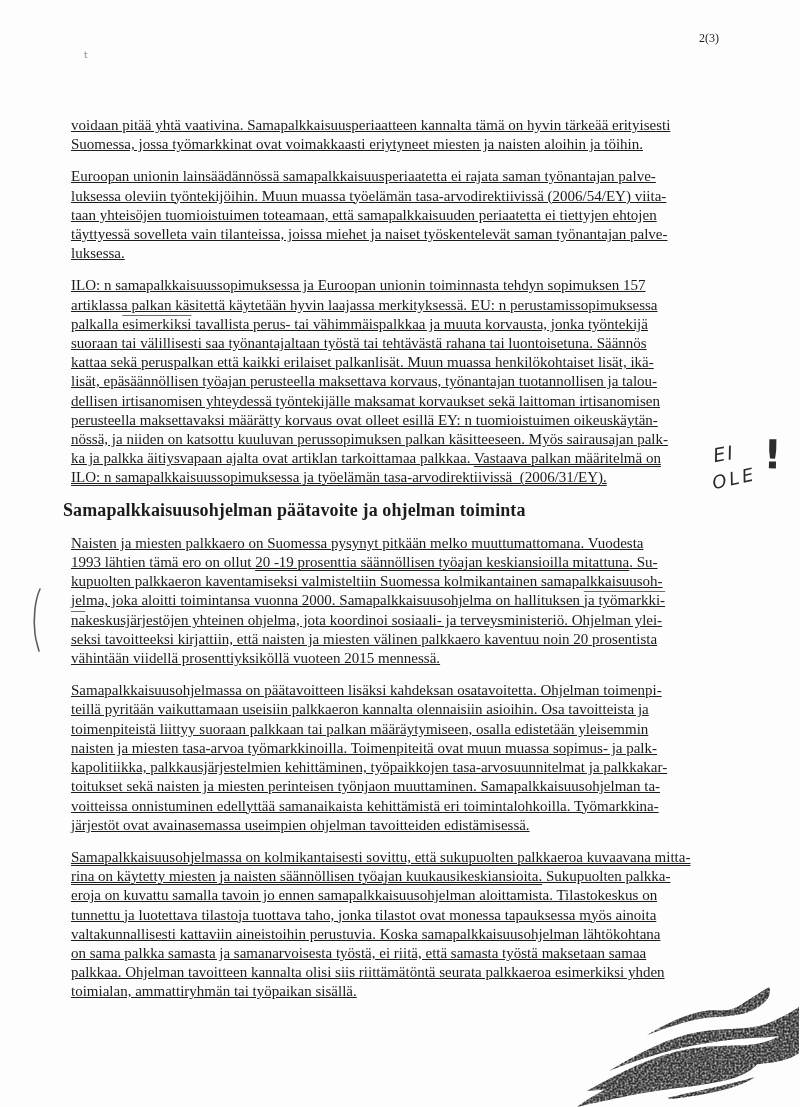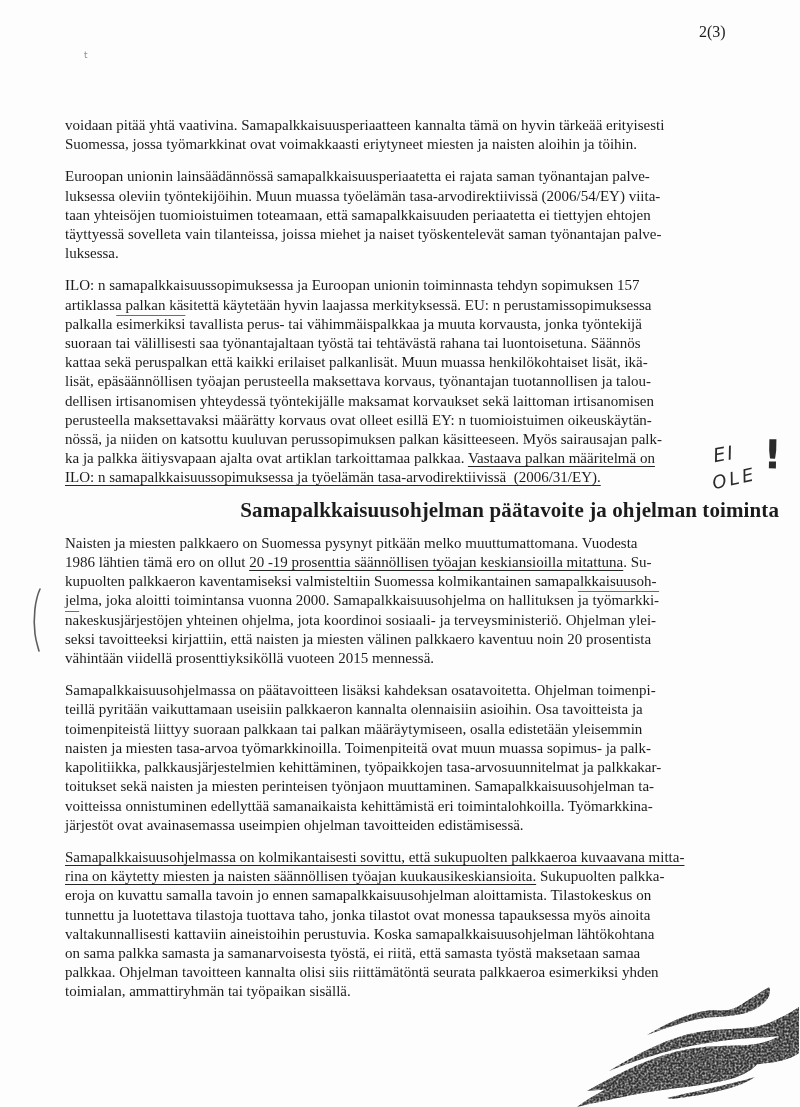--- a/index.html
+++ b/index.html
@@ -15,9 +15,9 @@
   }
   .page-number {
     position: absolute;
-    top: 23px;
+    top: 31px;
     left: 699px;
-    font-size: 16px;
+    font-size: 12px;
     color: #1c1c1c;
   }
   .speck {

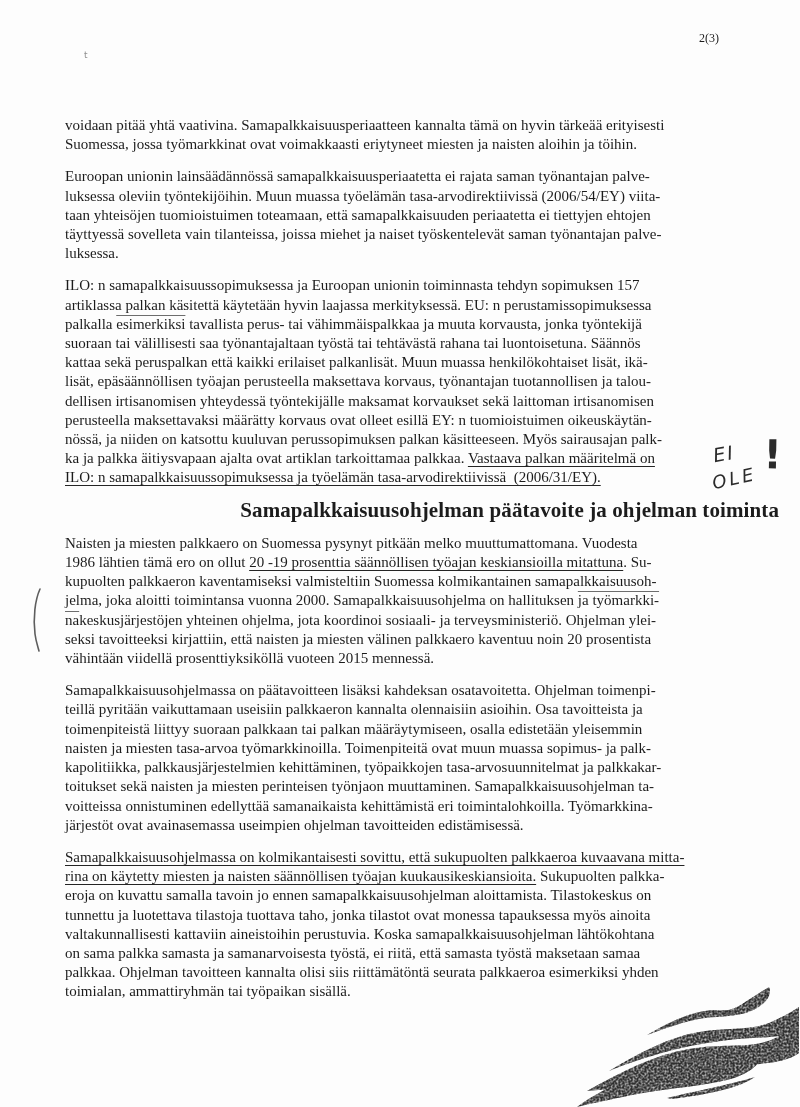--- a/index.html
+++ b/index.html
@@ -37,8 +37,9 @@
     line-height: 19.2px;
   }
   .para {
-    margin: 0 0 13px 2px;
+    margin: 0 0 13px 8px;
     white-space: pre-wrap;
+    text-decoration: underline;
   }
   .heading {
     font-size: 21px;

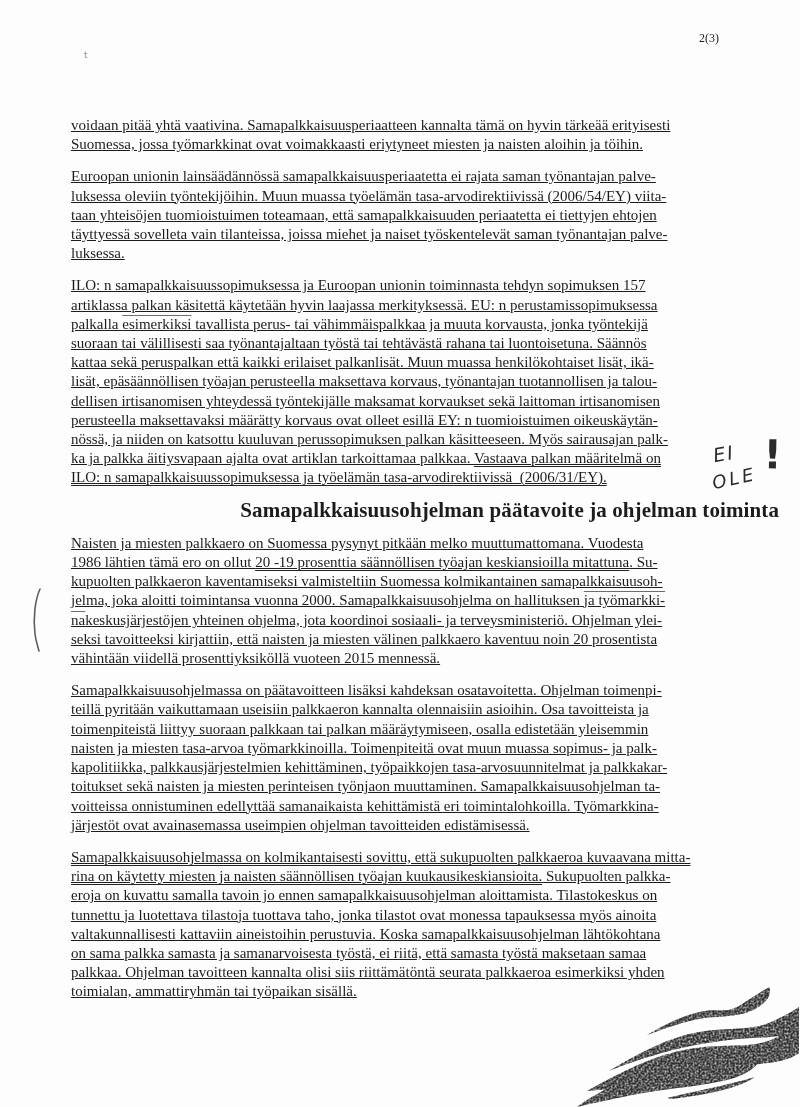--- a/index.html
+++ b/index.html
@@ -42,11 +42,10 @@
     text-decoration: underline;
   }
   .heading {
-    font-size: 21px;
+    font-size: 18px;
     font-weight: bold;
     margin: 3px 0 14px 0;
     letter-spacing: 0.1px;
-    text-align: right;
   }
   .u {
     text-decoration: underline;

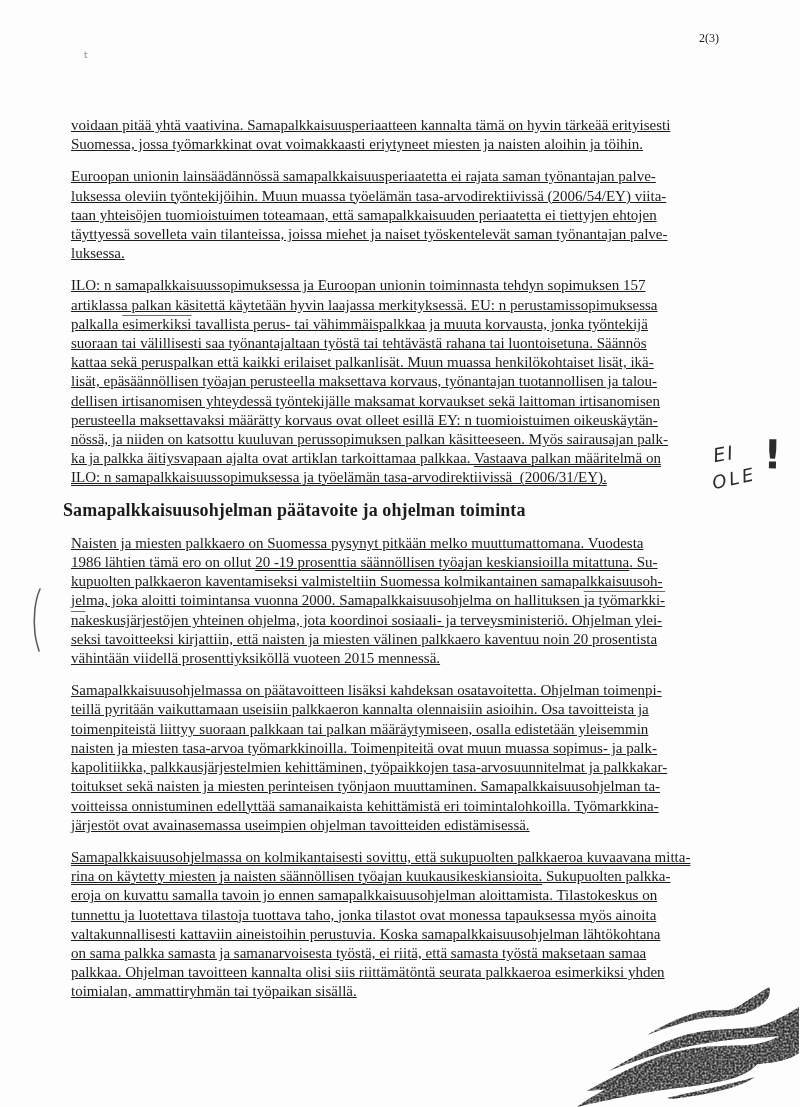--- a/index.html
+++ b/index.html
@@ -144,7 +144,7 @@
     <h2 class="heading">Samapalkkaisuusohjelman päätavoite ja ohjelman toiminta</h2>
 
     <p class="para"><span>Naisten ja miesten palkkaero on Suomessa pysynyt pitkään melko muuttumattomana. Vuodesta
-1986 lähtien tämä ero on ollut </span><span class="u">20 -19 prosenttia säännöllisen työajan keskiansioilla mitattuna</span><span>. Su-
+1993 lähtien tämä ero on ollut </span><span class="u">20 -19 prosenttia säännöllisen työajan keskiansioilla mitattuna</span><span>. Su-
 kupuolten palkkaeron kaventamiseksi valmisteltiin Suomessa kolmikantainen samapalkkaisuusoh-
 jelma, joka aloitti toimintansa vuonna 2000. Samapalkkaisuusohjelma on hallituksen </span><span class="pen-over">ja työmarkki-
 na</span><span>keskusjärjestöjen yhteinen ohjelma, jota koordinoi sosiaali- ja terveysministeriö. Ohjelman ylei-

